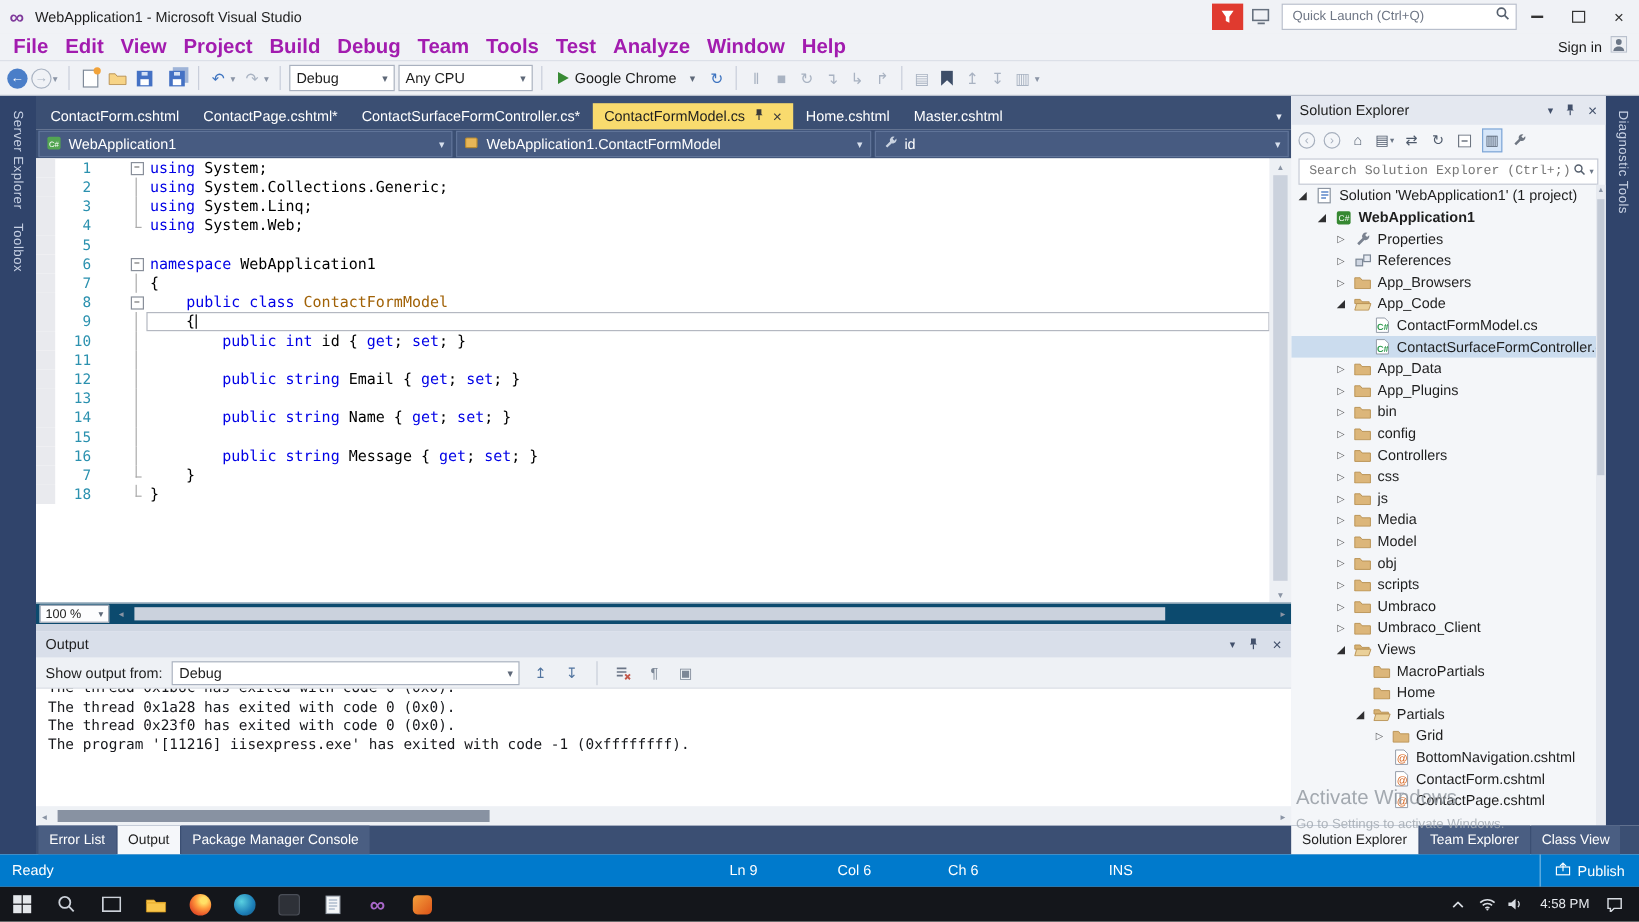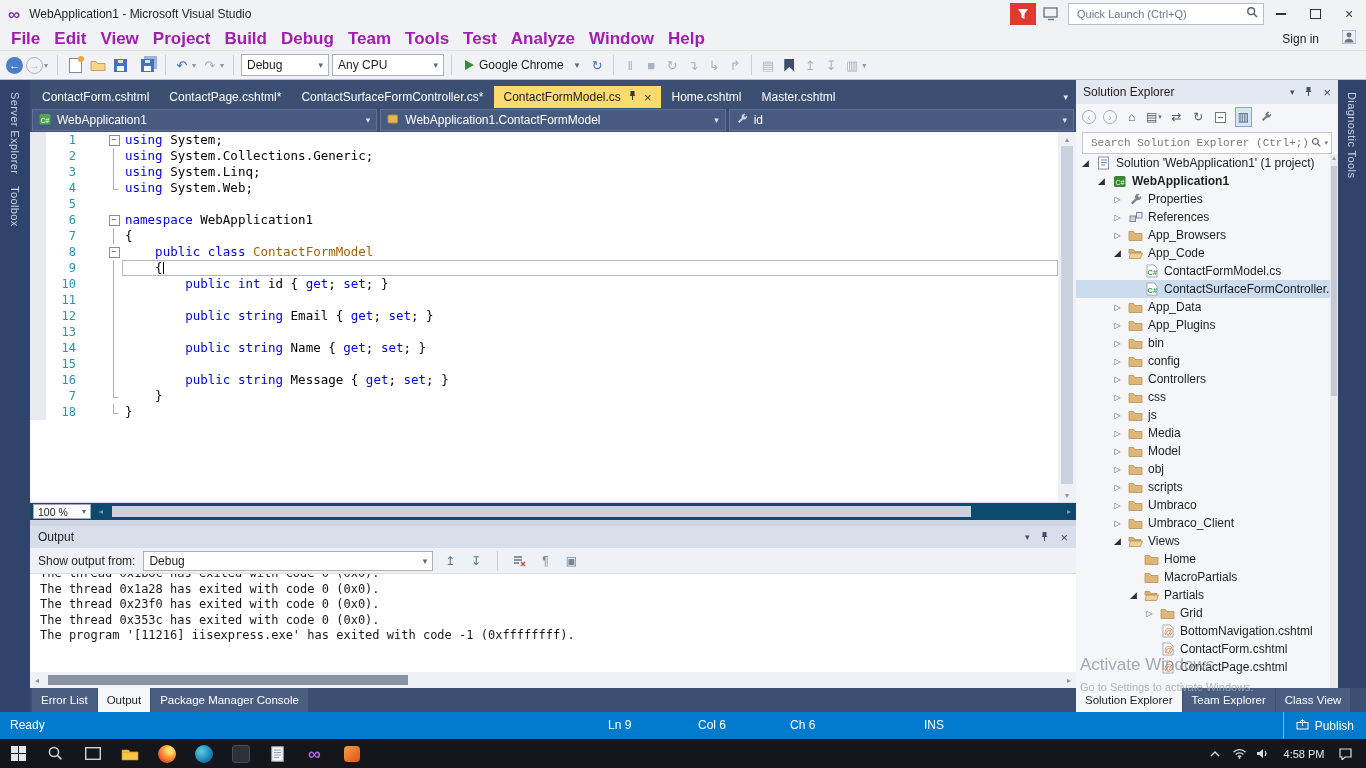--- a/index.html
+++ b/index.html
@@ -21,7 +21,7 @@
   
   .menubar{position:absolute;left:0;top:28px;width:1366px;height:22px;background:#F0F2F6;display:flex;align-items:center;padding-left:4px;box-sizing:border-box;}
   .menu-item{padding:3px 7px;font-size:17px;color:#a21caf;font-weight:bold;}
-  .menu-right{margin-left:auto;display:flex;align-items:center;gap:23px;margin-right:10px;}
+  .menu-right{margin-left:auto;display:flex;align-items:center;gap:7px;margin-right:10px;}
   .sign-in{font-size:12px;color:#1B1B1B;}
   
   .toolbar{position:absolute;left:0;top:50px;width:1366px;height:30px;background:#F0F2F6;border-top:1px solid #DCE0E8;border-bottom:1px solid #B9C0CD;display:flex;align-items:center;gap:3px;padding-left:6px;box-sizing:border-box;}

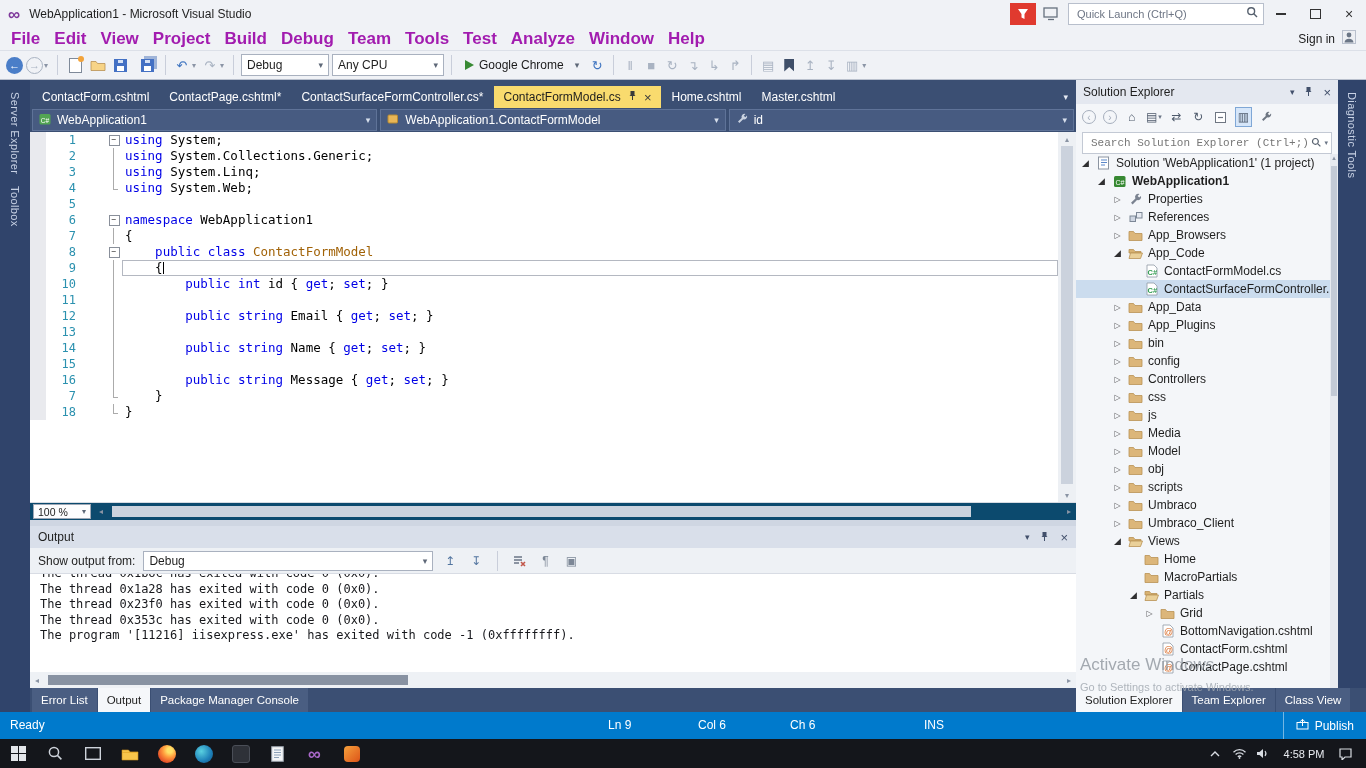--- a/index.html
+++ b/index.html
@@ -789,7 +789,7 @@
               <path d="M1 2.5h4.5l1.5 2H14v7H1z" fill="#DCB67A" stroke="#B99254" stroke-width="0.8"></path>
             </svg>
           </span>
-          <span class="tree-label">Home</span>
+          <span class="tree-label">MacroPartials</span>
         </div>
         <div class="tree-row" style="padding-left: 52px;">
           <span class="tree-exp"></span>
@@ -798,7 +798,7 @@
               <path d="M1 2.5h4.5l1.5 2H14v7H1z" fill="#DCB67A" stroke="#B99254" stroke-width="0.8"></path>
             </svg>
           </span>
-          <span class="tree-label">MacroPartials</span>
+          <span class="tree-label">Home</span>
         </div>
         <div class="tree-row" style="padding-left: 52px;">
           <span class="tree-exp open">◢</span>

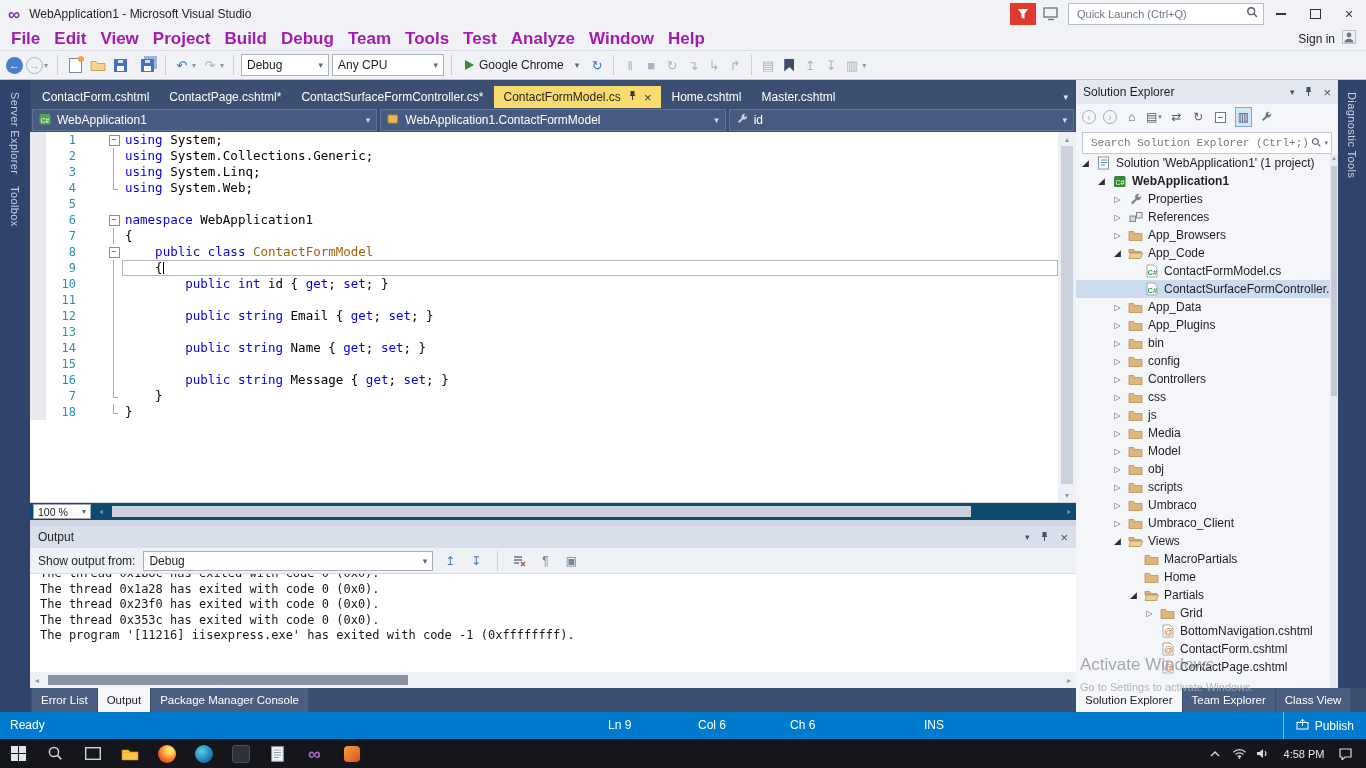--- a/index.html
+++ b/index.html
@@ -515,7 +515,6 @@
         <div class="out-line">The thread 0x1b6c has exited with code 0 (0x0).</div>
         <div class="out-line">The thread 0x1a28 has exited with code 0 (0x0).</div>
         <div class="out-line">The thread 0x23f0 has exited with code 0 (0x0).</div>
-        <div class="out-line">The thread 0x353c has exited with code 0 (0x0).</div>
         <div class="out-line">The program '[11216] iisexpress.exe' has exited with code -1 (0xffffffff).</div>
       </div>
     </div>

